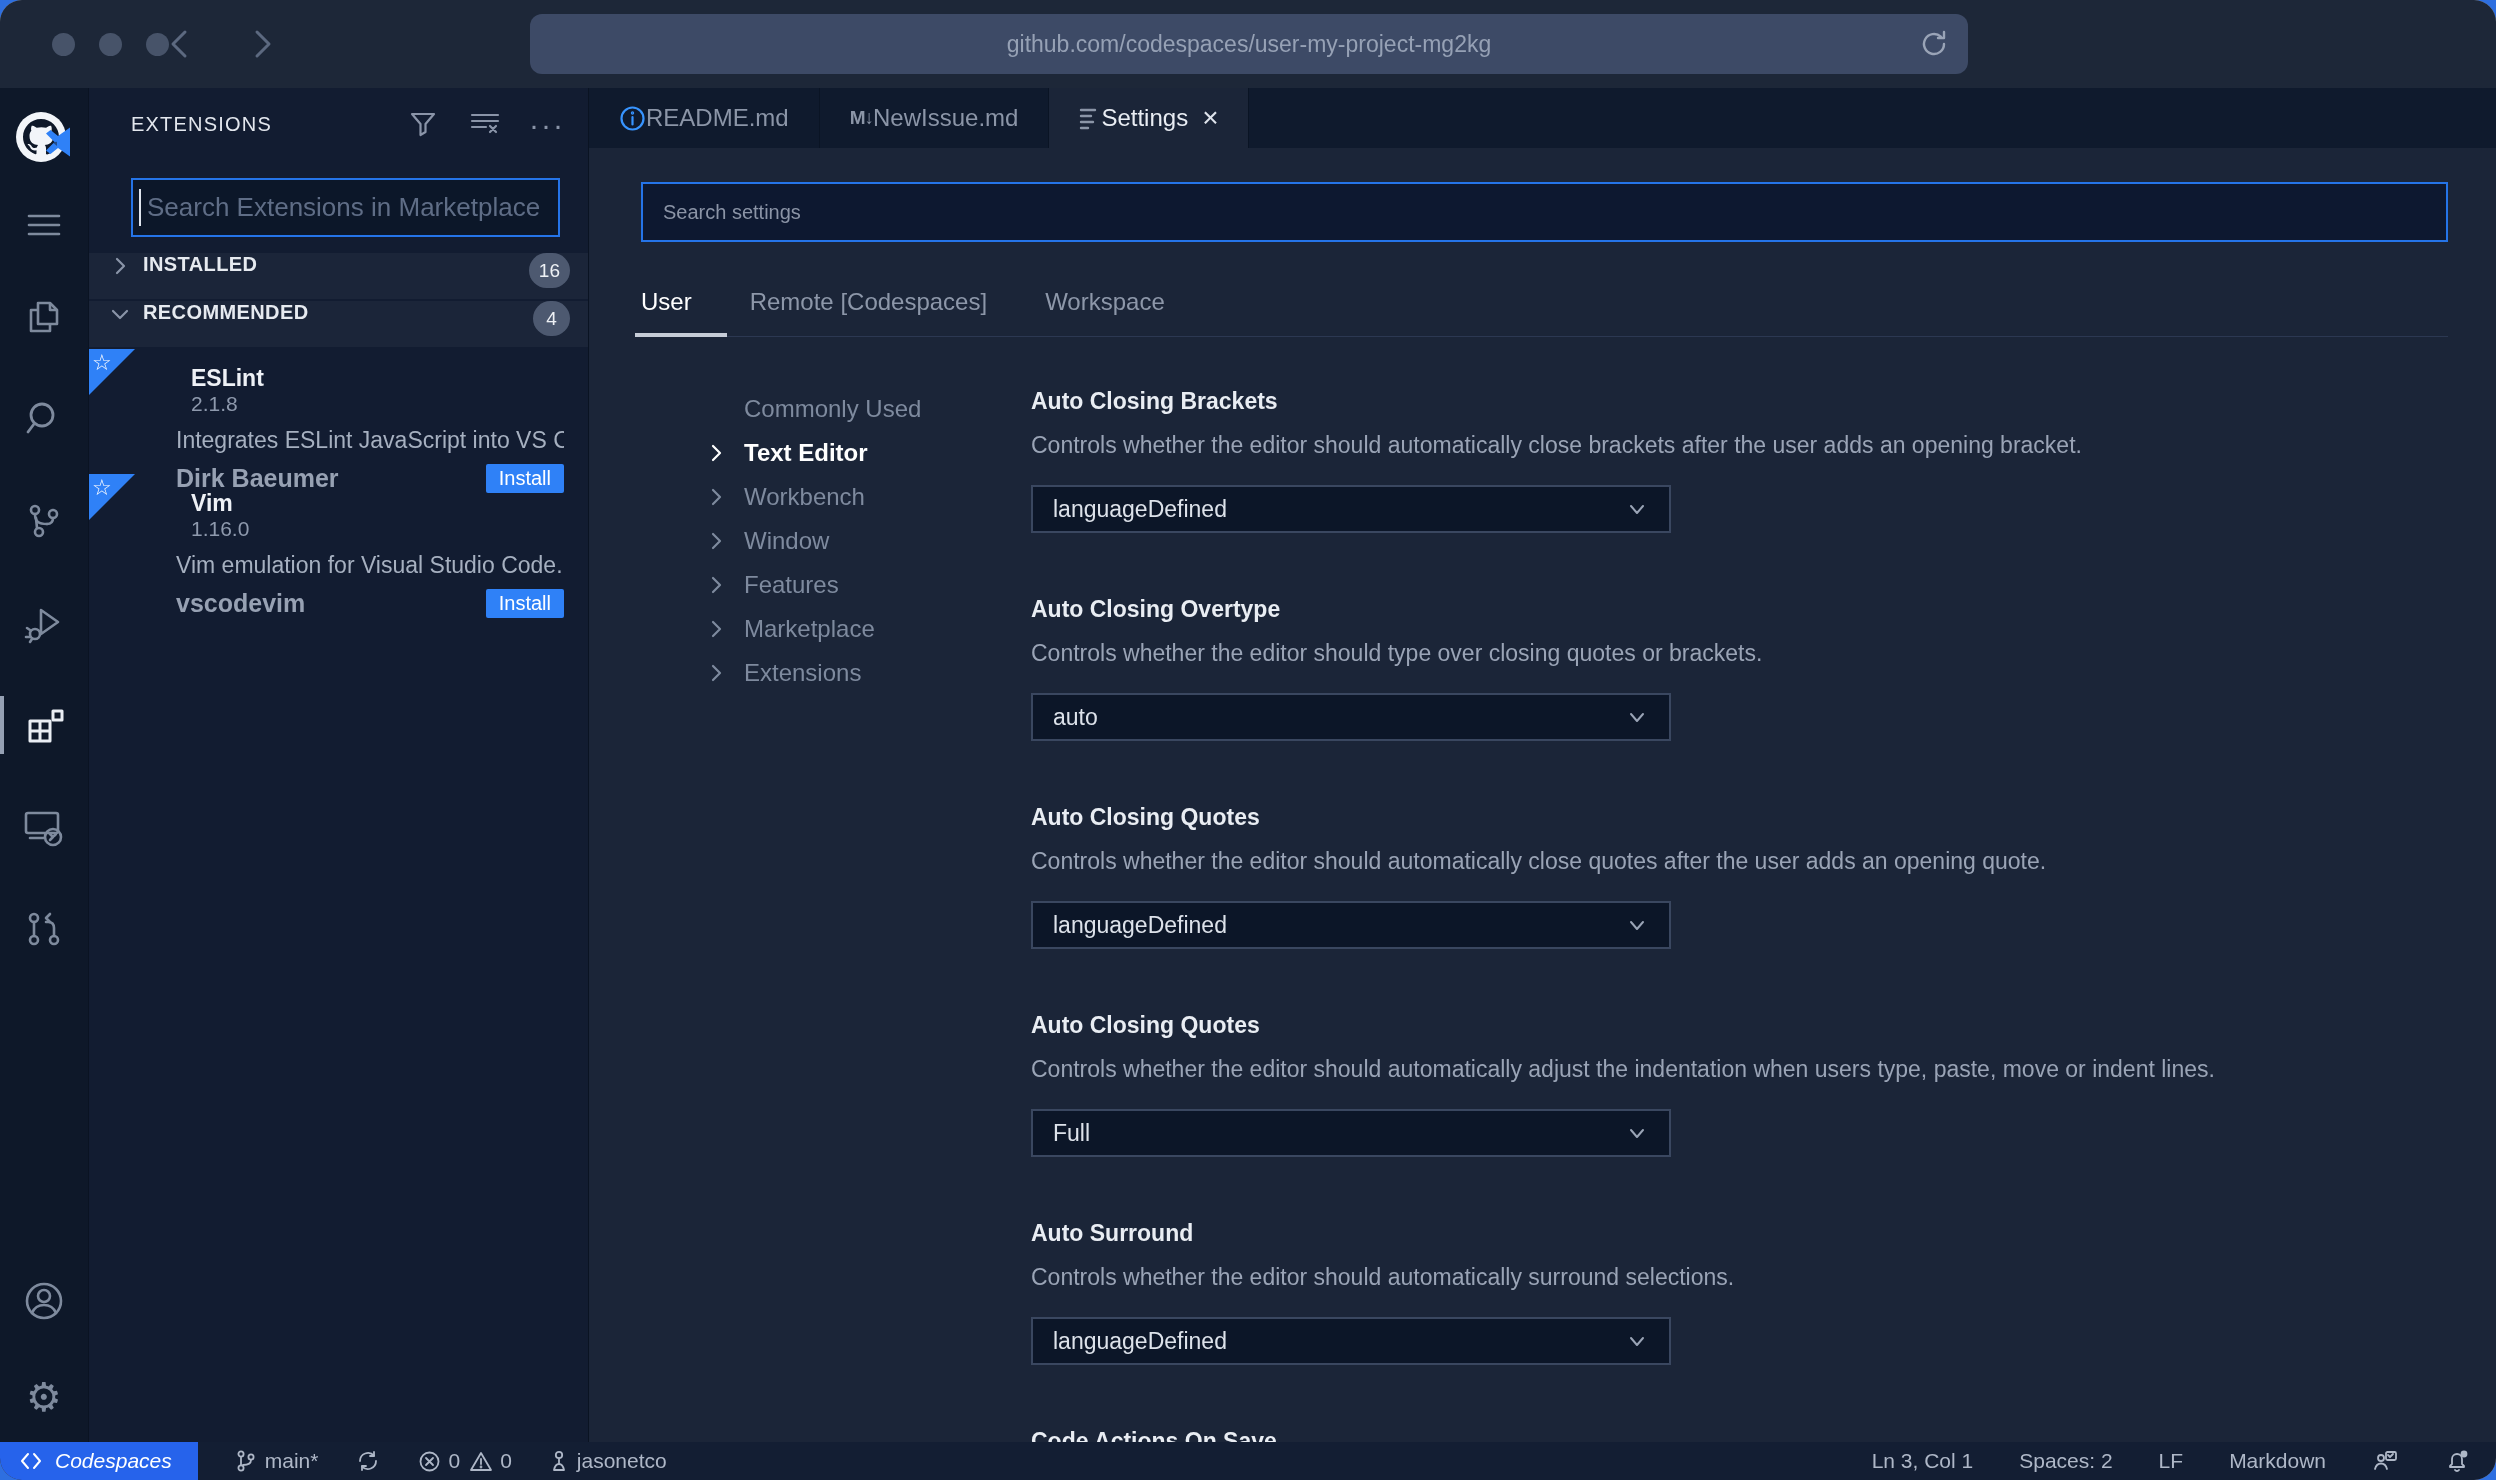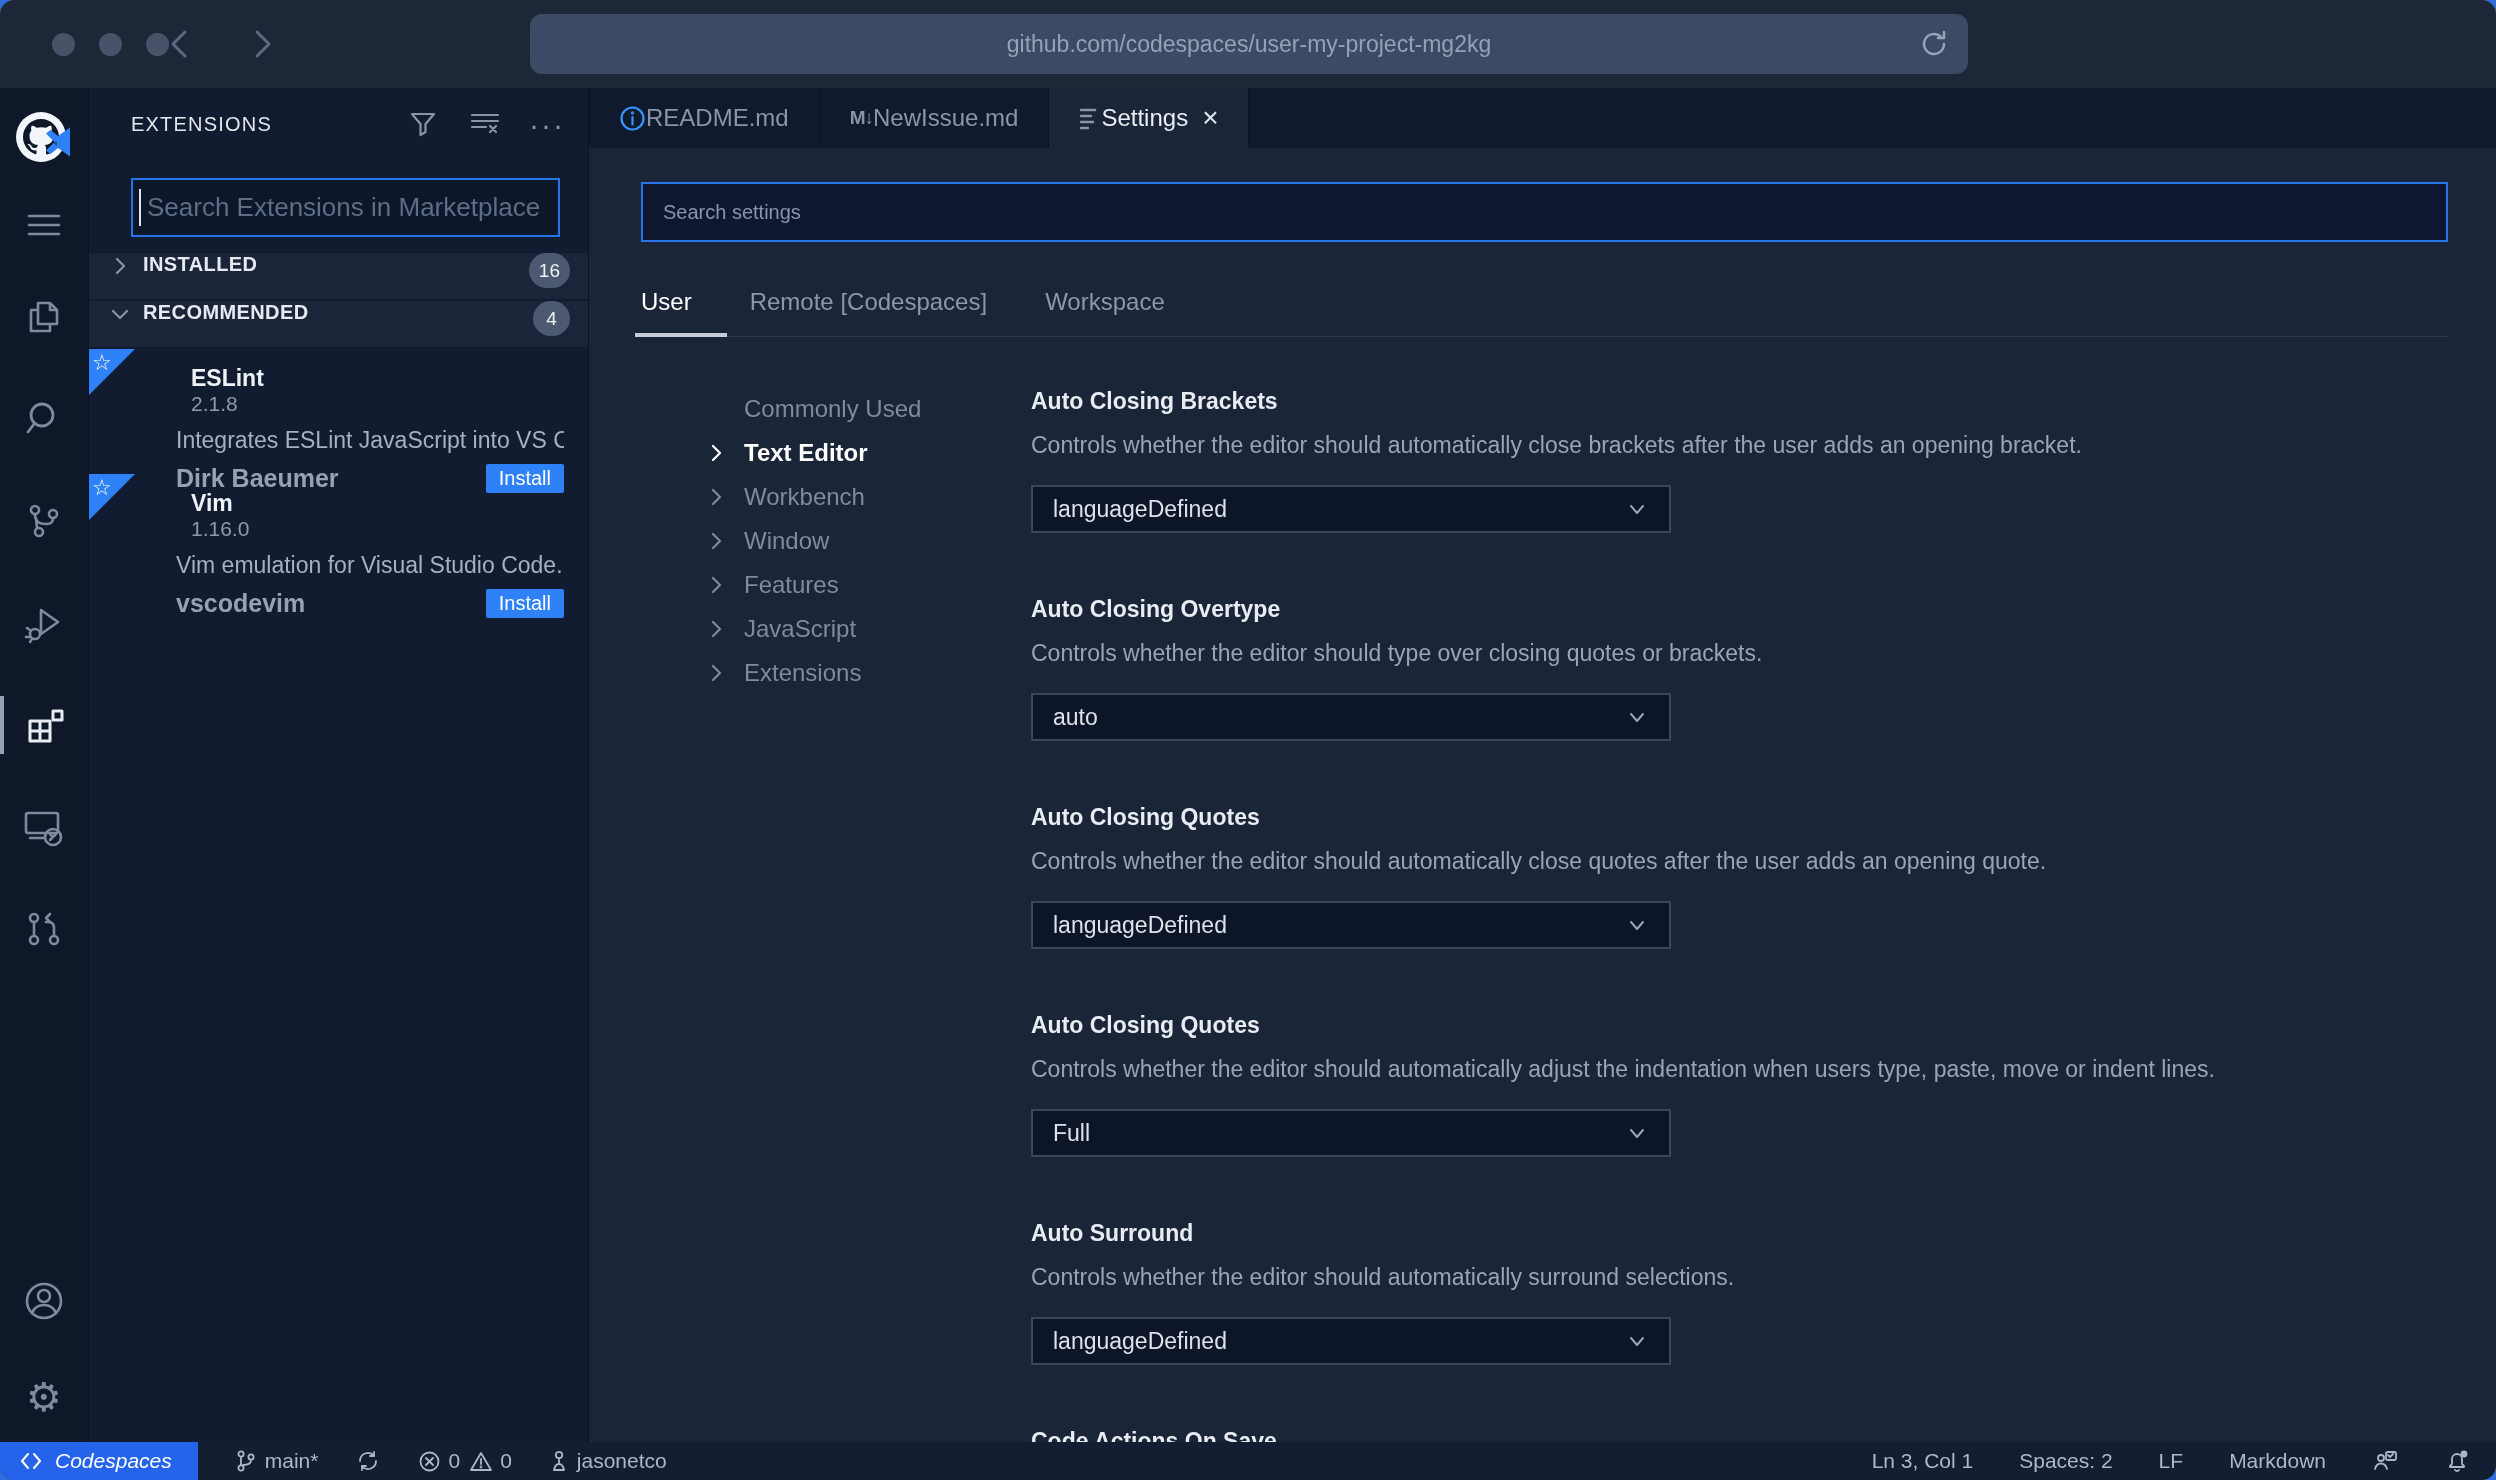--- a/index.html
+++ b/index.html
@@ -4,7 +4,7 @@
 <style>
   * { box-sizing: border-box; margin: 0; padding: 0; }
   html,body { width:2496px; height:1480px; background:#2e6fe0; font-family:"Liberation Sans","DejaVu Sans",sans-serif; overflow:hidden; }
-  .window { position:absolute; inset:0; border-radius:14px; overflow:hidden; background:#a3a3a3; }
+  .window { position:absolute; inset:0; border-radius:22px; overflow:hidden; background:#a3a3a3; }
 
   
   .titlebar { position:absolute; top:0; left:0; right:0; height:88px; background:#1d2738; }

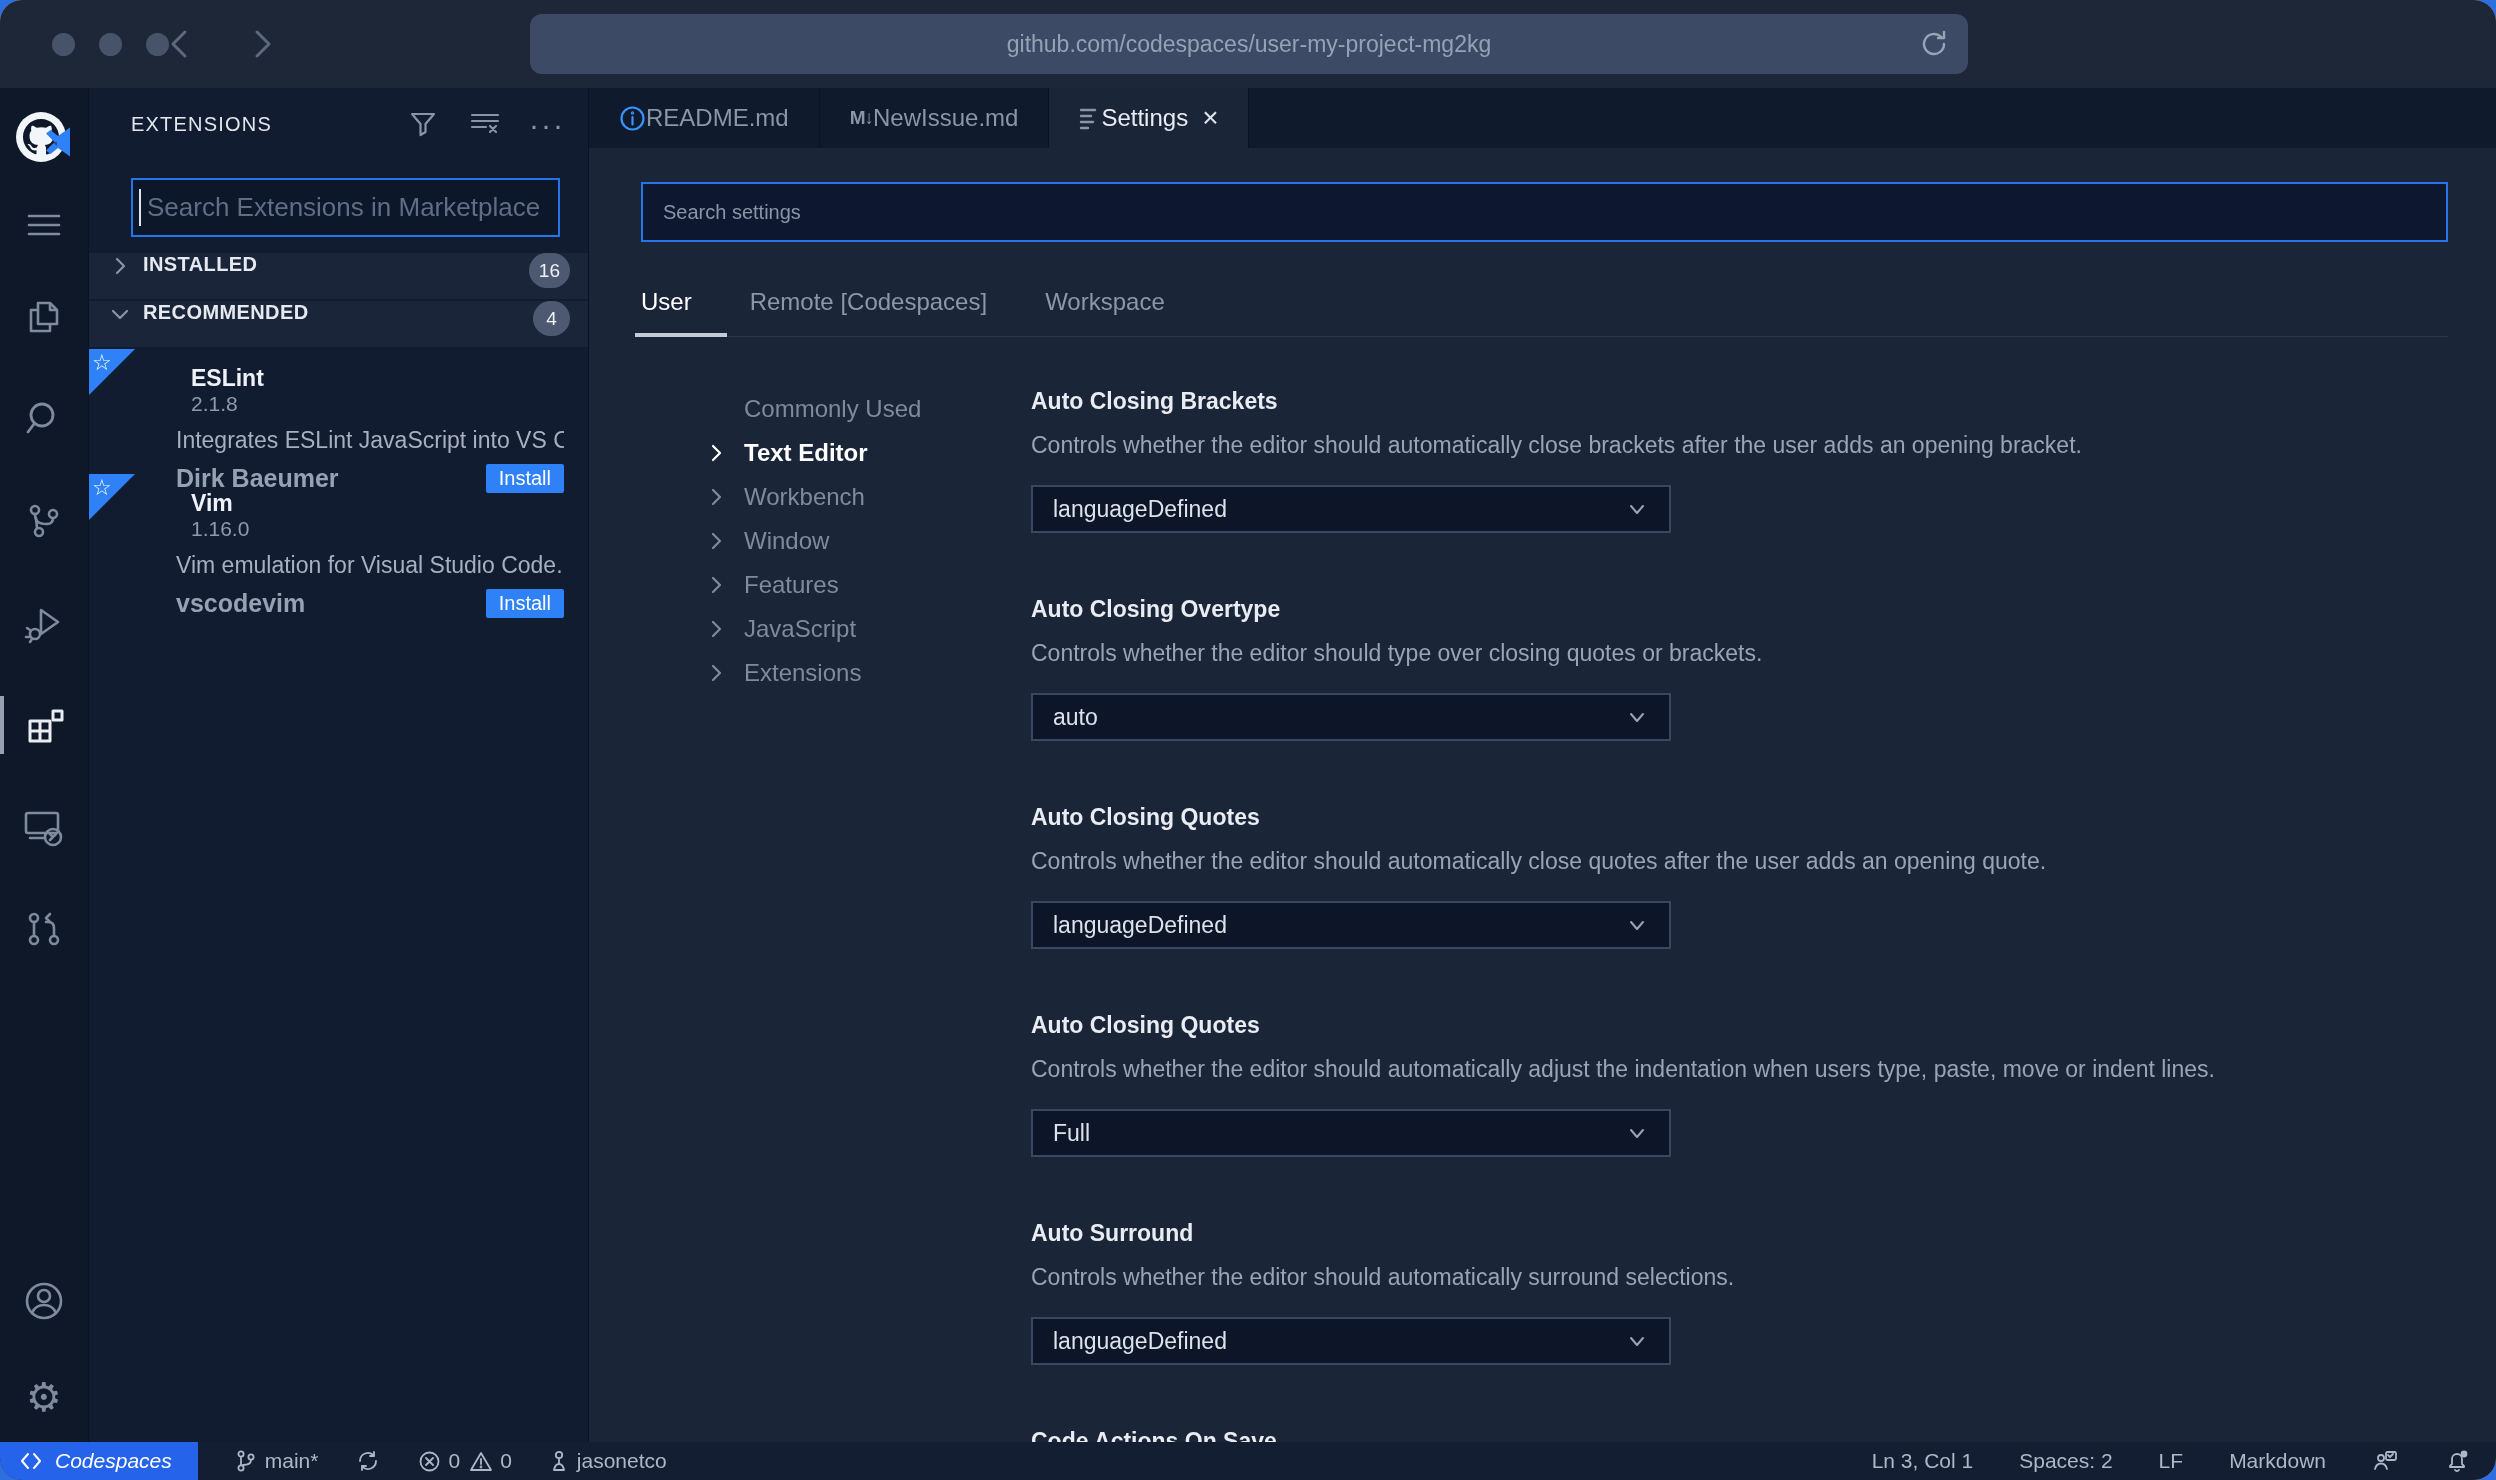--- a/index.html
+++ b/index.html
@@ -376,7 +376,7 @@
                     <polyline points="7,3 14,10 7,17"></polyline>
                   </svg>
                 </span>
-              <span>JavaScript</span>
+              <span>Marketplace</span>
             </div>
             <div class="toc-row">
               <span class="tchev">

